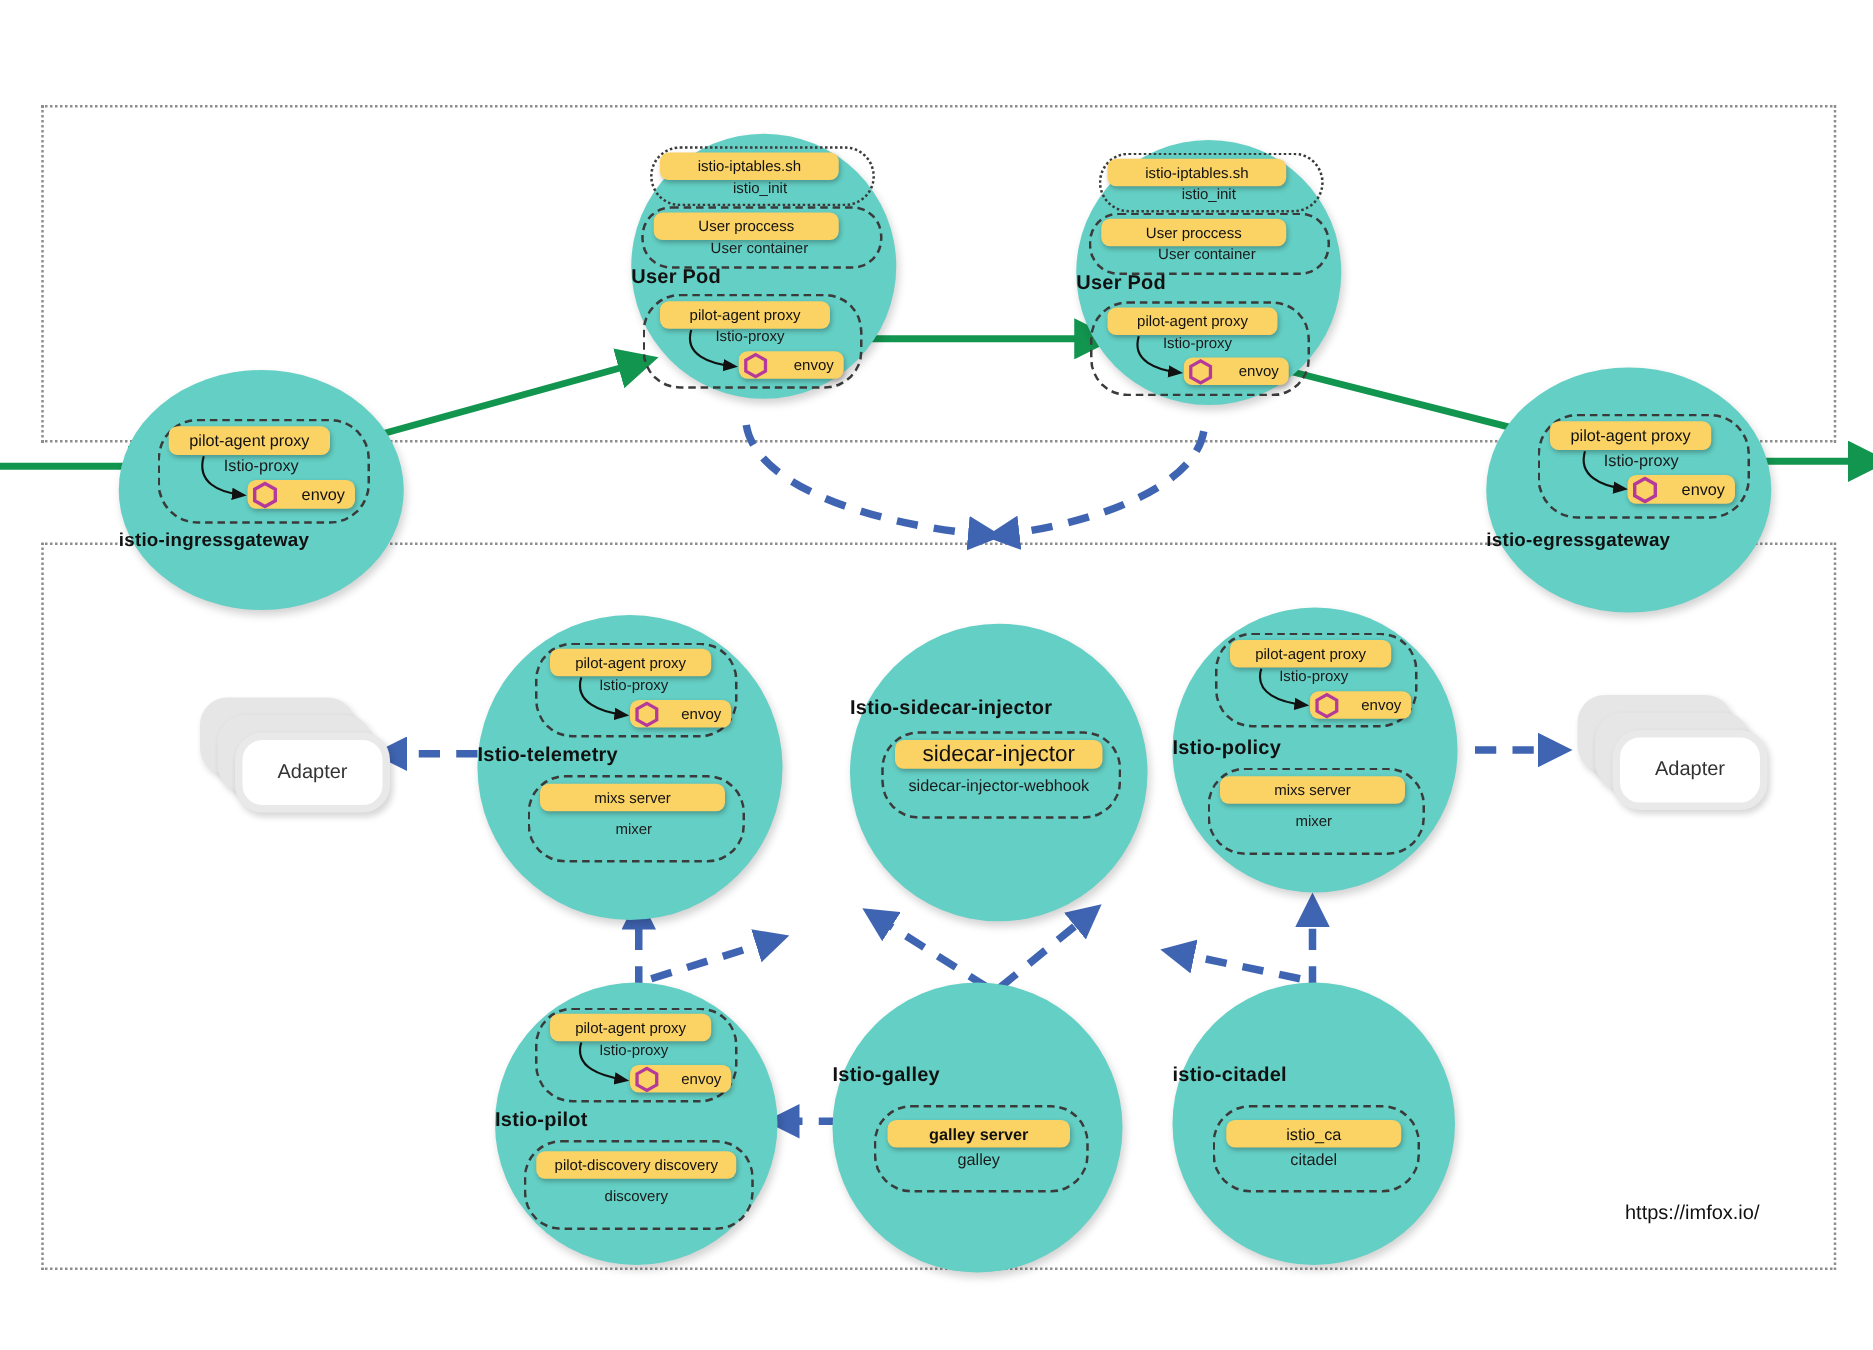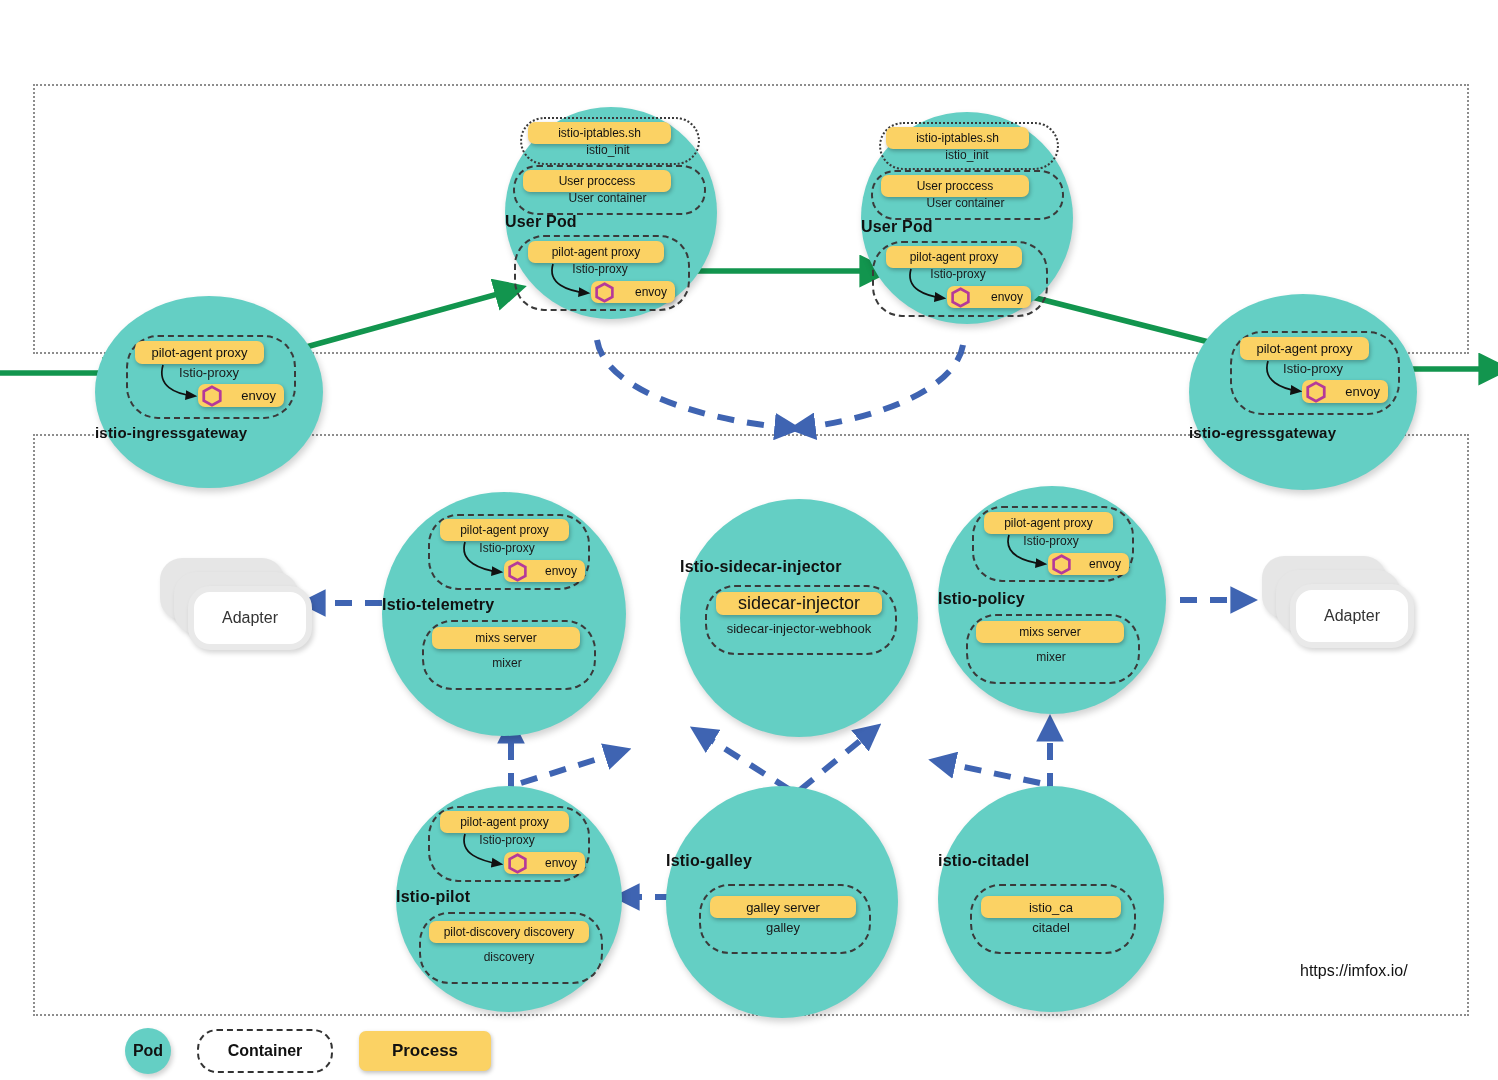--- a/index.html
+++ b/index.html
@@ -227,7 +227,7 @@
   <div class="pod" style="left:666px;top:786px;width:232px;height:232px;"></div>
   <div class="pod-title" style="left:666px;top:852px;width:232px;font-size:16px;">Istio-galley</div>
   <div class="container-box" style="left:699px;top:884px;width:168px;height:66px;border-radius:30px;"></div>
-  <div class="proc" style="left:710px;top:896px;width:146px;height:22px;font-size:13px;">galley server</div>
+  <div class="proc" style="left:710px;top:896px;width:146px;height:22px;font-size:13px;font-weight:bold;">galley server</div>
   <div class="container-label" style="left:699px;top:920px;width:168px;font-size:13px;">galley</div>
 
   <div class="pod" style="left:938px;top:786px;width:226px;height:226px;"></div>

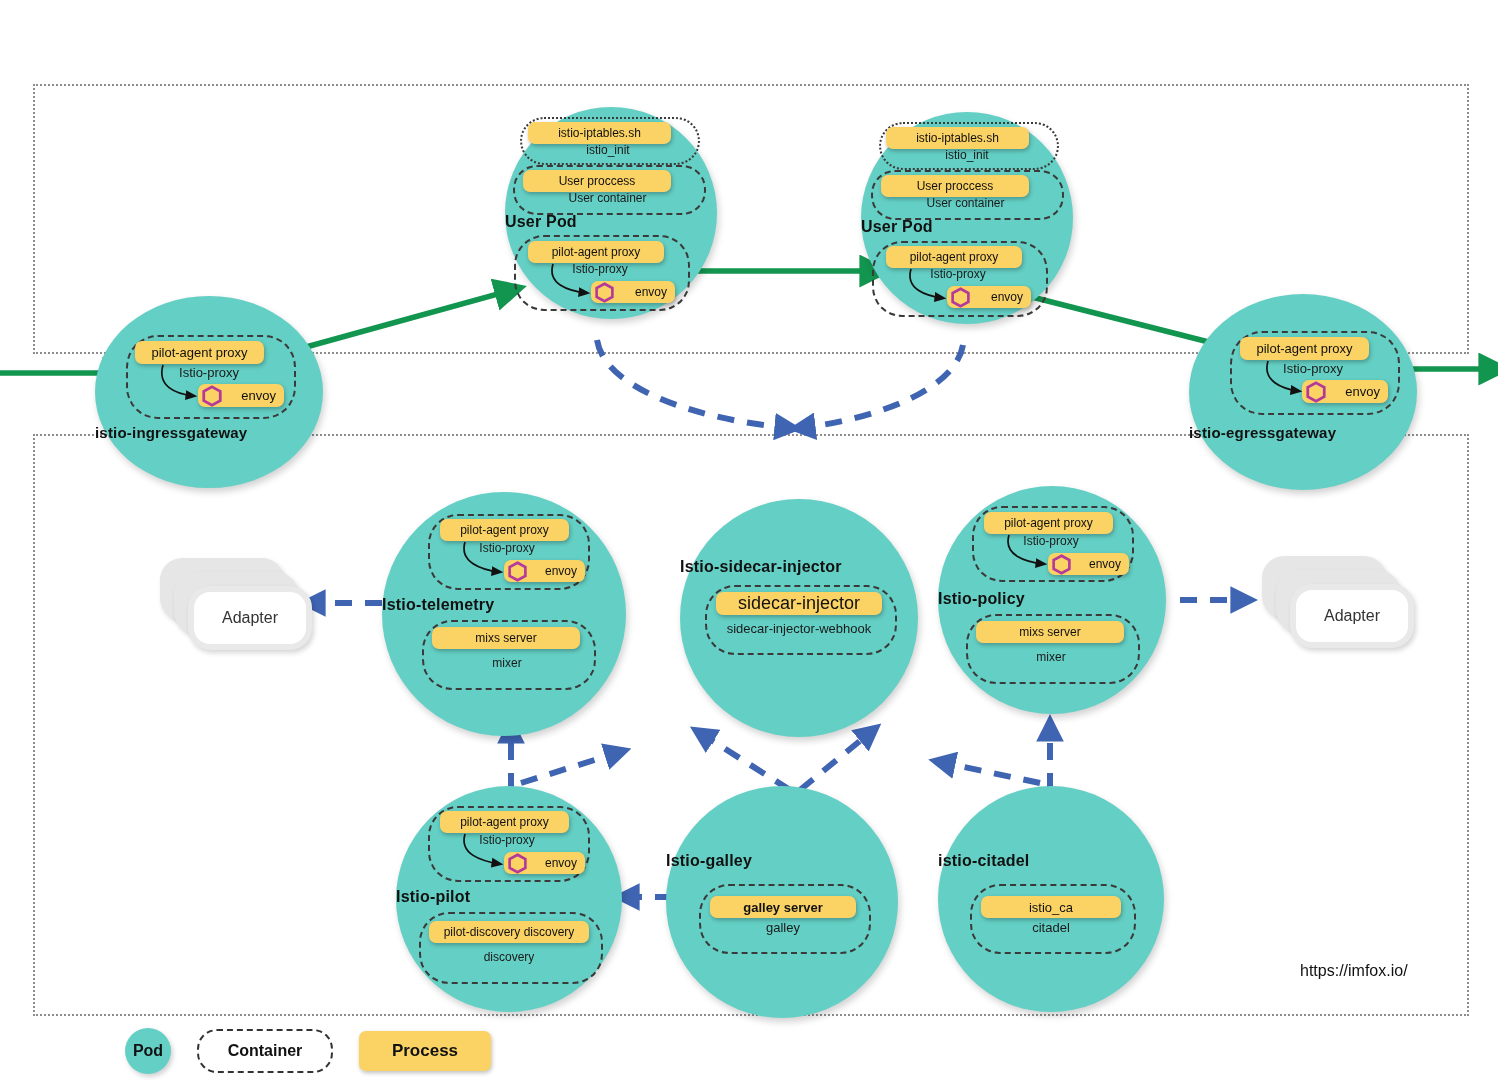--- a/index.html
+++ b/index.html
@@ -265,11 +265,6 @@
     </g>
   </svg>
 
-  <div class="legend">
-    <div class="l-pod">Pod</div>
-    <div class="l-cont">Container</div>
-    <div class="l-proc">Process</div>
-  </div>
 
   <div class="watermark" style="left:1300px;top:962px;text-align:right;">https://imfox.io/</div>
 

